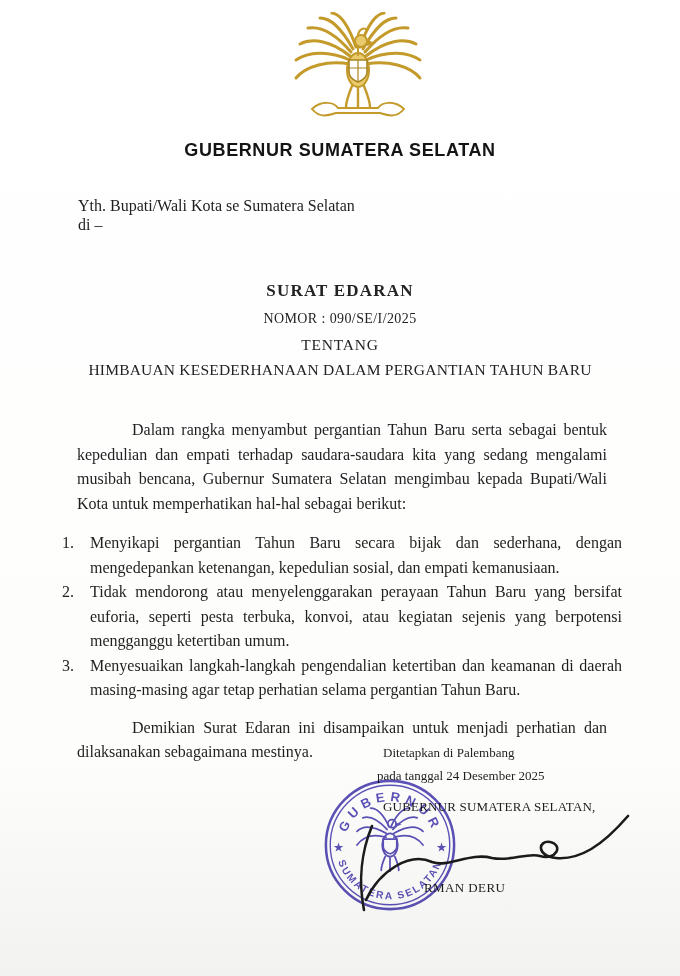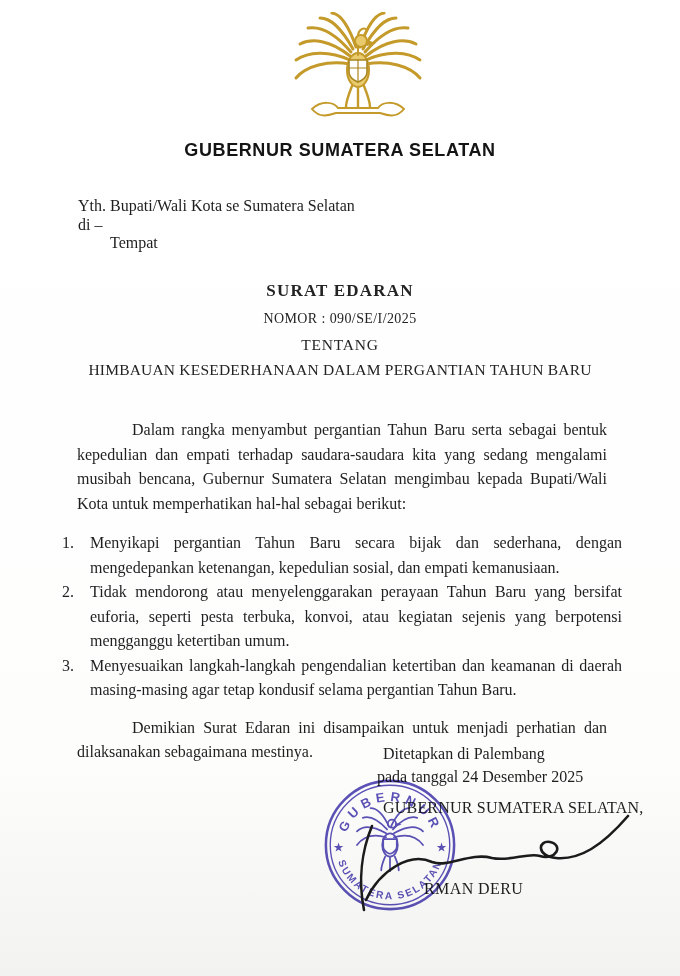--- a/index.html
+++ b/index.html
@@ -90,7 +90,6 @@
   <div class="abs addressee">
     <div>Yth. Bupati/Wali Kota se Sumatera Selatan</div>
     <div>di –</div>
-    <div class="tempat">Tempat</div>
   </div>
 
   <div class="abs center titleblock">

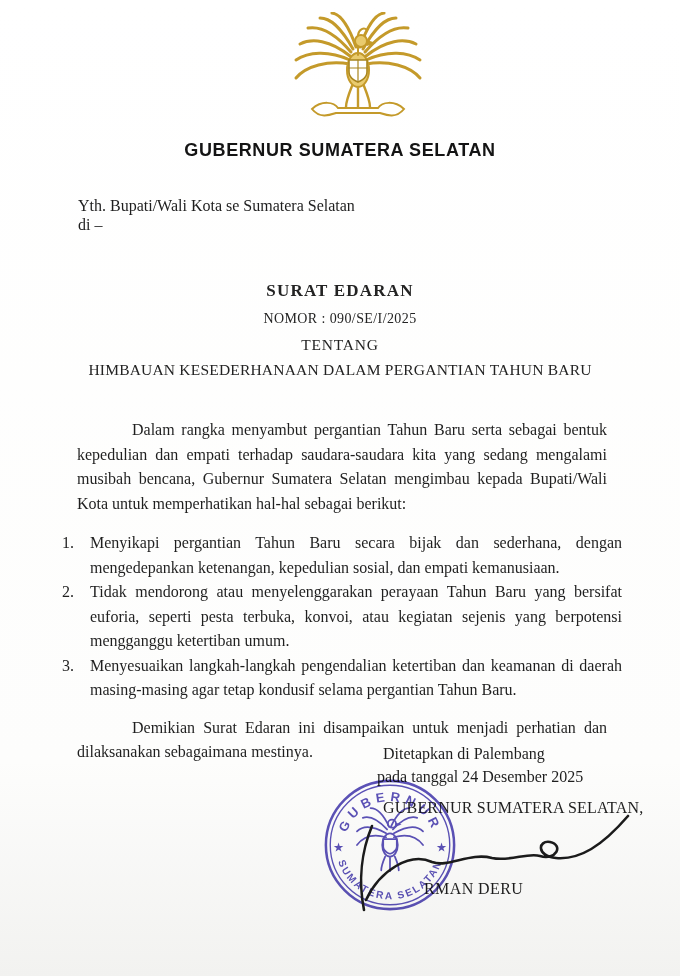--- a/index.html
+++ b/index.html
@@ -112,7 +112,7 @@
       </div>
       <div class="list-item">
         <span class="num">3.</span>
-        <span class="txt">Menyesuaikan langkah-langkah pengendalian ketertiban dan keamanan di daerah masing-masing agar tetap kondusif selama pergantian Tahun Baru.</span>
+        <span class="txt">Menyesuaikan langkah-langkah pengendalian ketertiban dan keamanan di daerah masing-masing agar tetap perhatian selama pergantian Tahun Baru.</span>
       </div>
     </div>
     <p class="para closing">Demikian Surat Edaran ini disampaikan untuk menjadi perhatian dan dilaksanakan sebagaimana mestinya.</p>

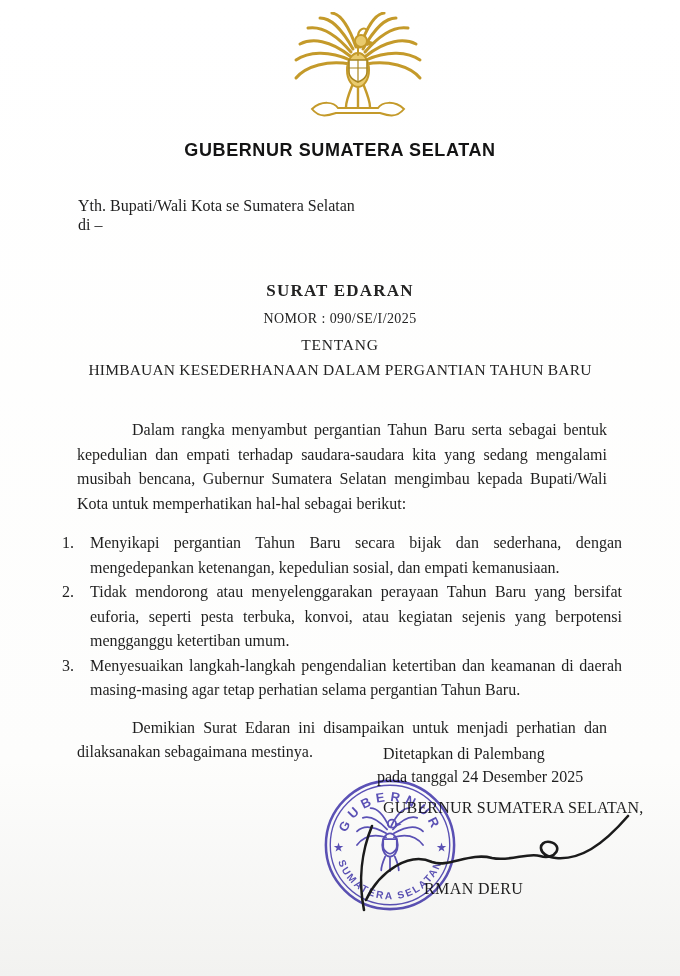--- a/index.html
+++ b/index.html
@@ -30,7 +30,7 @@
   .list-item .num{flex:0 0 28px;}
   .list-item .txt{flex:1;text-align:justify;}
   .closing{margin-top:13px;}
-  .signblock{font-size:16px;color:#1e1e1e;}
+  .signblock{font-size:13px;color:#1e1e1e;}
   .sb-place{top:745px;left:383px;}
   .sb-date{top:768px;left:377px;}
   .sb-office{top:799px;left:383px;letter-spacing:.2px;}

